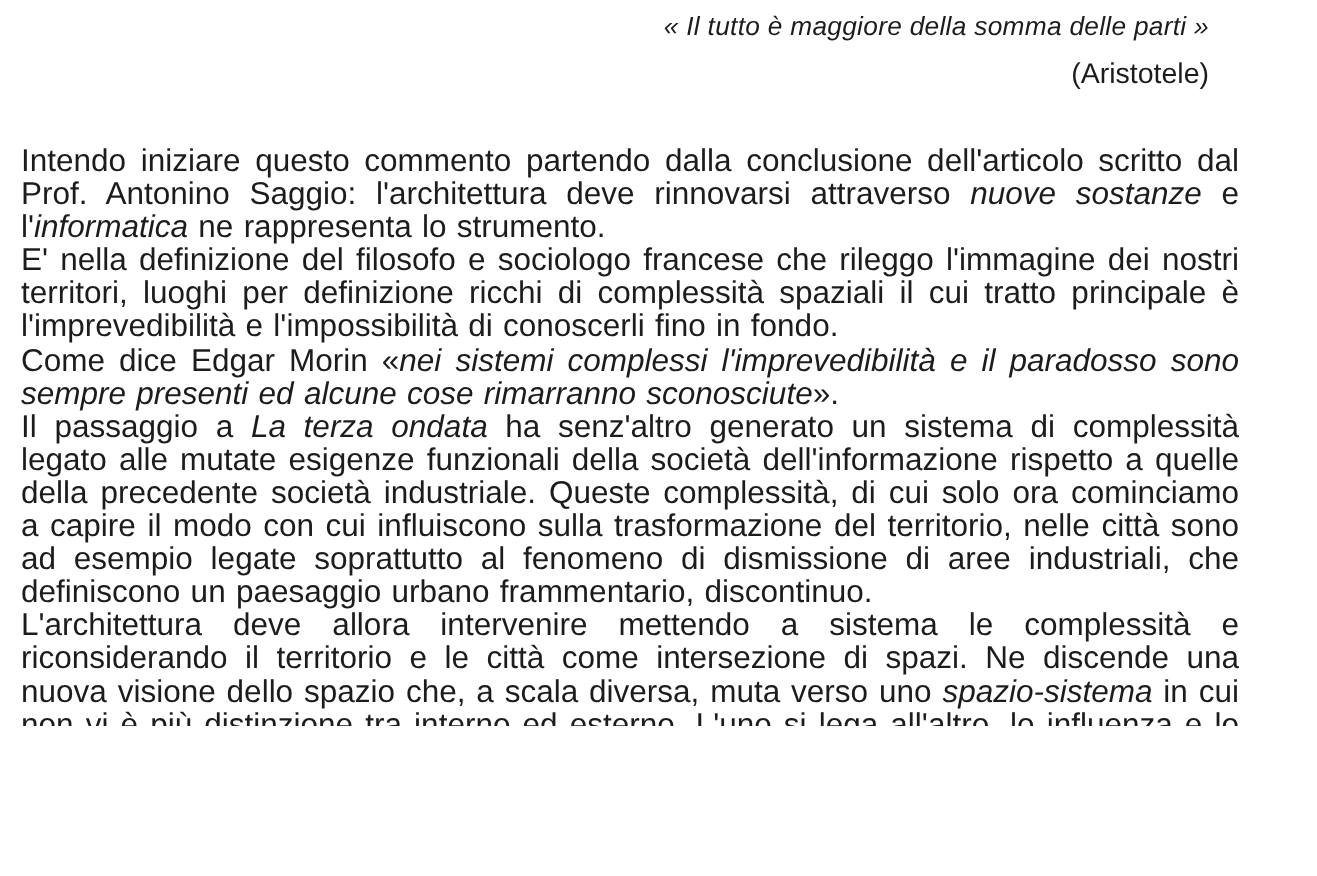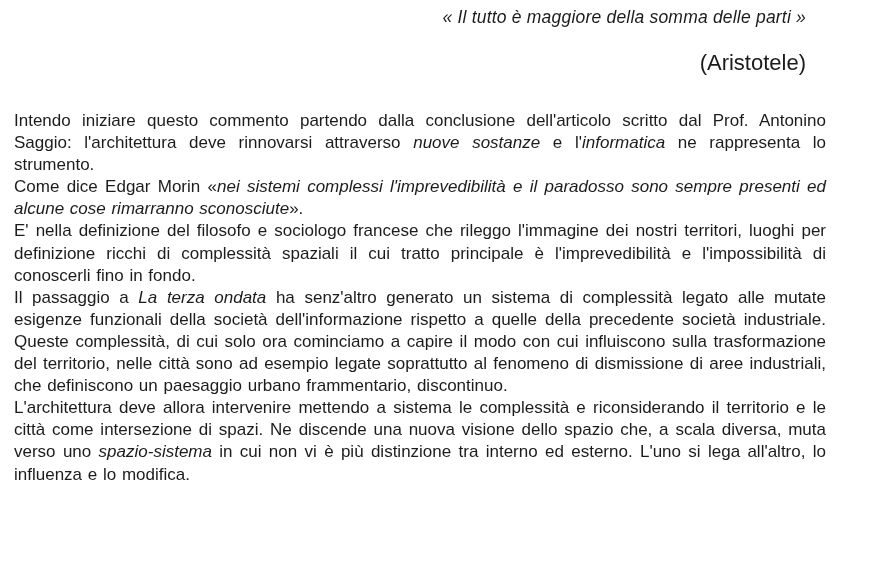--- a/index.html
+++ b/index.html
@@ -29,9 +29,9 @@
     letter-spacing: 0.2px;
   }
   .epigraph-attribution {
-    margin-top: 24px;
+    margin-top: 11px;
     font-style: normal;
-    font-size: 22px;
+    font-size: 19px;
   }
   .content {
     margin-top: 37px;

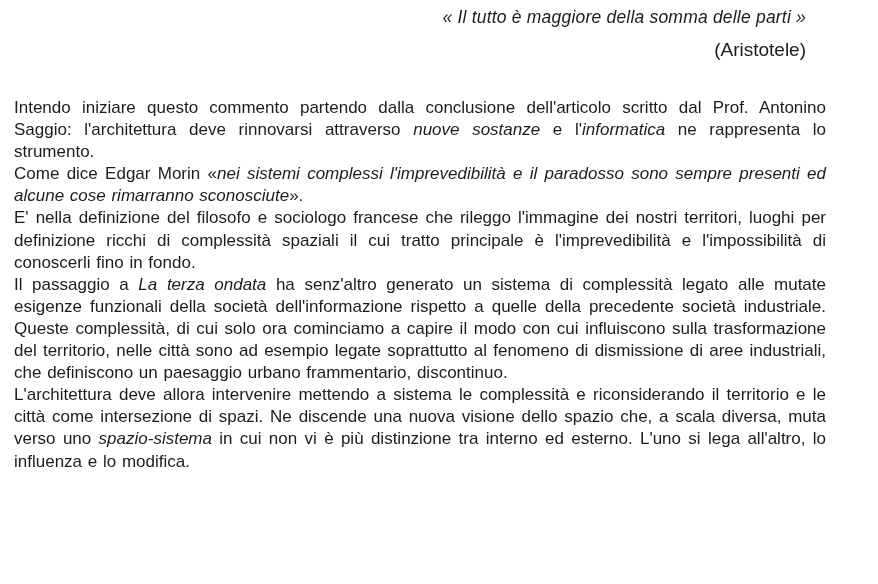--- a/index.html
+++ b/index.html
@@ -37,7 +37,7 @@
     margin-top: 37px;
     padding-left: 14px;
     padding-right: 52px;
-    font-size: 17px;
+    font-size: 21px;
     line-height: 22.1px;
     text-align: justify;
     word-spacing: 1px;

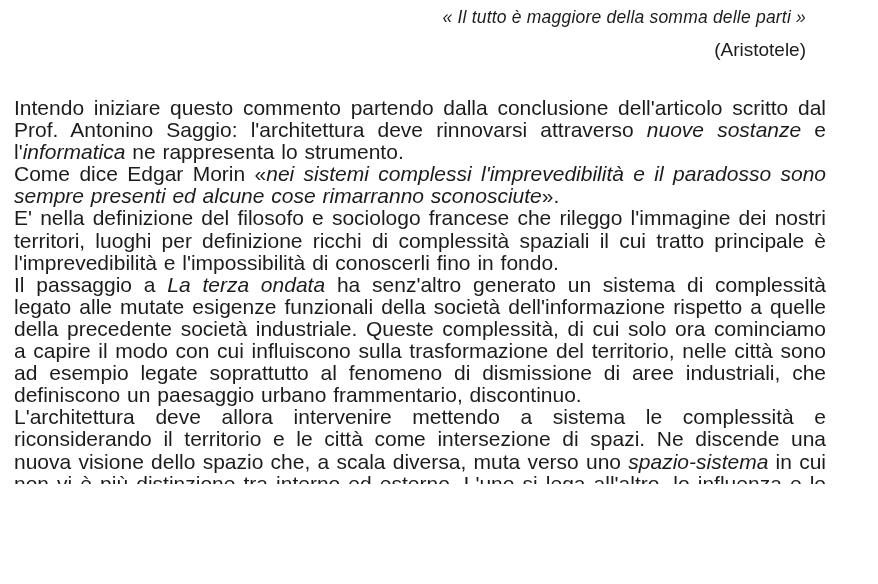--- a/index.html
+++ b/index.html
@@ -62,8 +62,8 @@
 
   <div class="content">
       <p><span>Intendo iniziare questo commento partendo dalla conclusione dell'articolo scritto dal Prof. Antonino Saggio: l'architettura deve rinnovarsi attraverso </span><span class="i">nuove sostanze</span><span> e l'</span><span class="i">informatica</span><span> ne rappresenta lo strumento.</span></p>
+      <p><span>E' nella definizione del filosofo e sociologo francese che rileggo l'immagine dei nostri territori, luoghi per definizione ricchi di complessità spaziali il cui tratto principale è l'imprevedibilità e l'impossibilità di conoscerli fino in fondo.</span></p>
       <p><span>Come dice Edgar Morin «</span><span class="i">nei sistemi complessi l'imprevedibilità e il paradosso sono sempre presenti ed alcune cose rimarranno sconosciute</span><span>».</span></p>
-      <p><span>E' nella definizione del filosofo e sociologo francese che rileggo l'immagine dei nostri territori, luoghi per definizione ricchi di complessità spaziali il cui tratto principale è l'imprevedibilità e l'impossibilità di conoscerli fino in fondo.</span></p>
       <p><span>Il passaggio a </span><span class="i">La terza ondata</span><span> ha senz'altro generato un sistema di complessità legato alle mutate esigenze funzionali della società dell'informazione rispetto a quelle della precedente società industriale. Queste complessità, di cui solo ora cominciamo a capire il modo con cui influiscono sulla trasformazione del territorio, nelle città sono ad esempio legate soprattutto al fenomeno di dismissione di aree industriali, che definiscono un paesaggio urbano frammentario, discontinuo.</span></p>
       <p><span>L'architettura deve allora intervenire mettendo a sistema le complessità e riconsiderando il territorio e le città come intersezione di spazi. Ne discende una nuova visione dello spazio che, a scala diversa, muta verso uno </span><span class="i">spazio-sistema</span><span> in cui non vi è più distinzione tra interno ed esterno. L'uno si lega all'altro, lo influenza e lo modifica.</span></p>
     </div>

